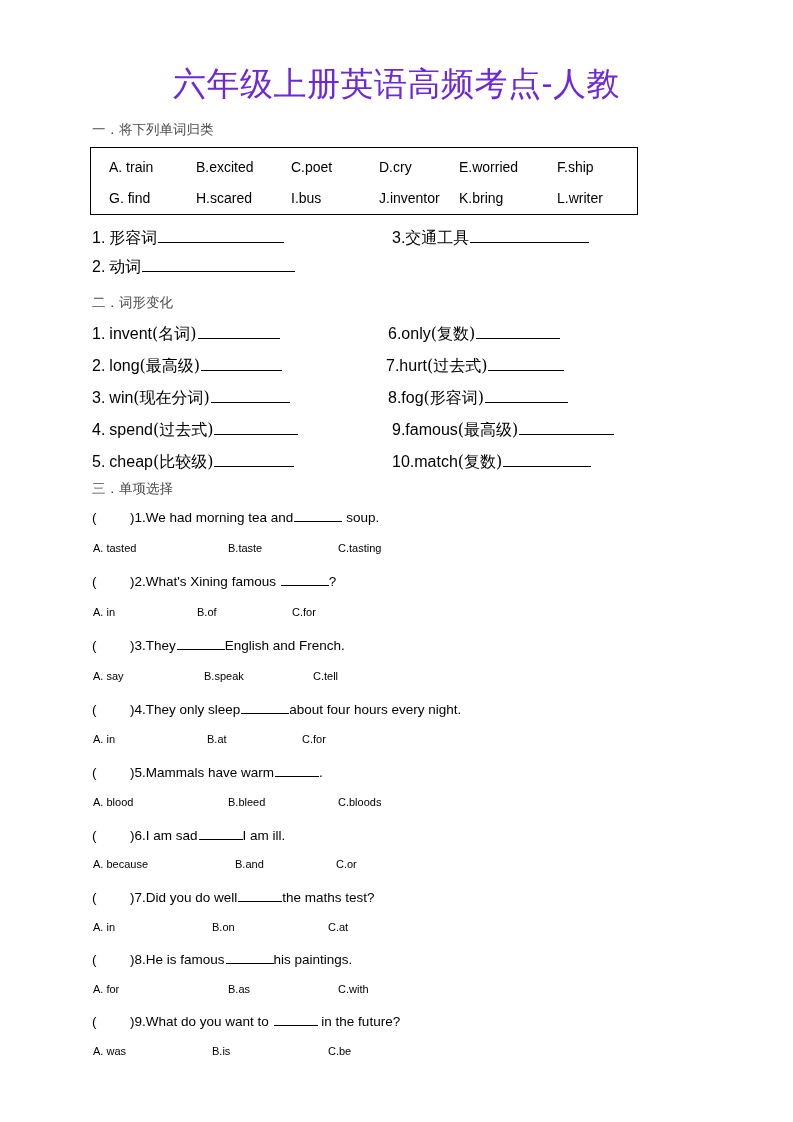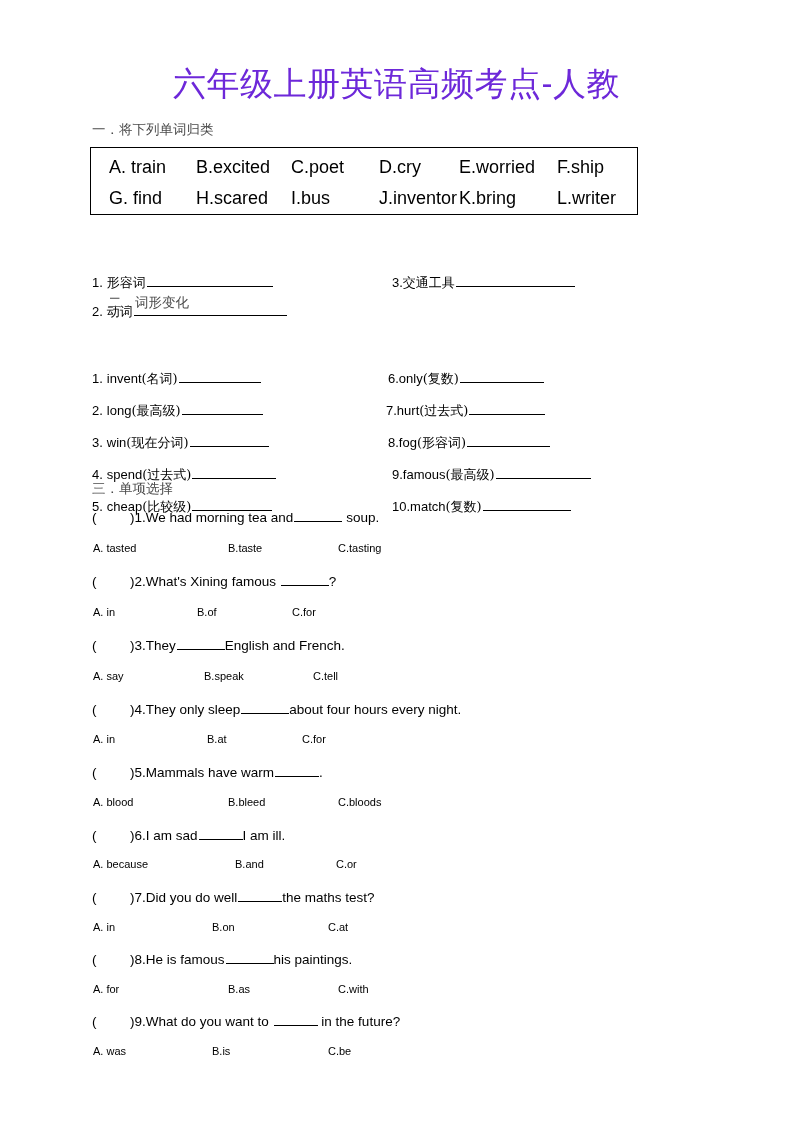--- a/index.html
+++ b/index.html
@@ -69,7 +69,7 @@
   .wb-cell {
     position: absolute;
     top: 0;
-    font-size: 18px;
+    font-size: 14px;
     line-height: 16px;
     white-space: nowrap;
     color: #000;

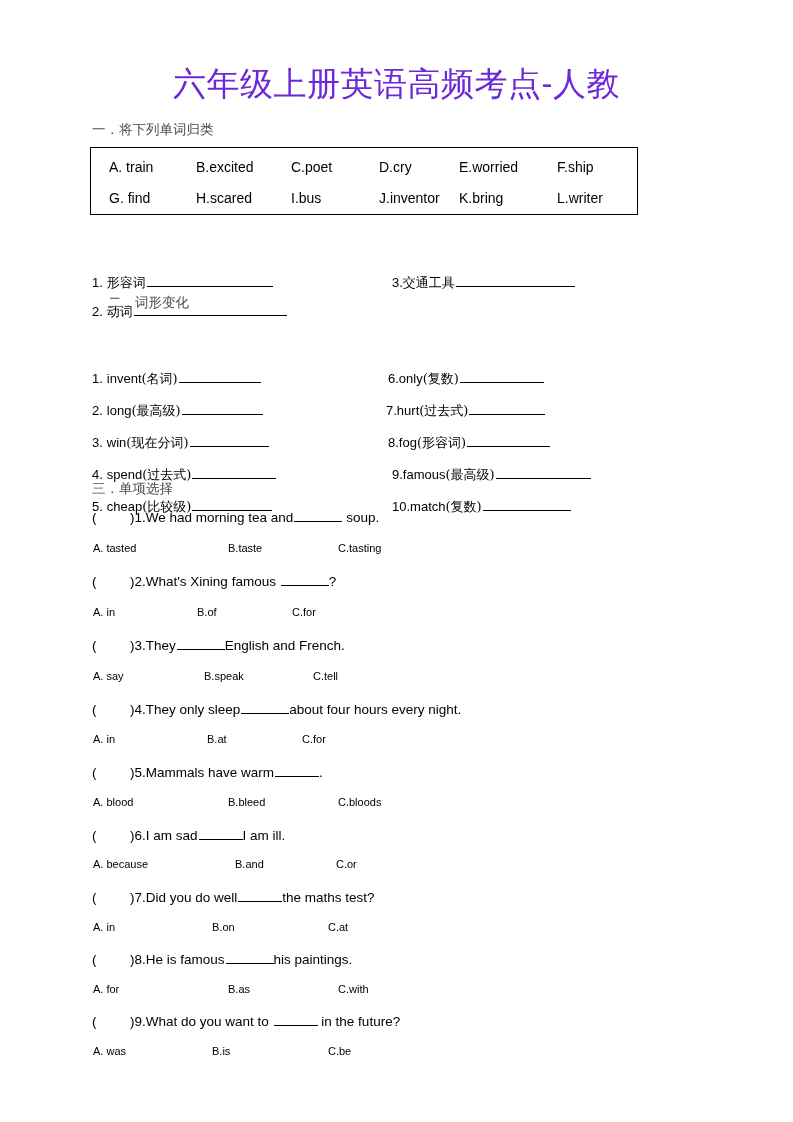--- a/index.html
+++ b/index.html
@@ -78,11 +78,10 @@
   
   .item {
     position: absolute;
-    font-size: 13px;
+    font-size: 16px;
     line-height: 17px;
     white-space: nowrap;
     color: #000;
-    margin-top: 44px;
   }
   .cn {
     font-family: "DejaVu Serif", "Liberation Serif", serif;

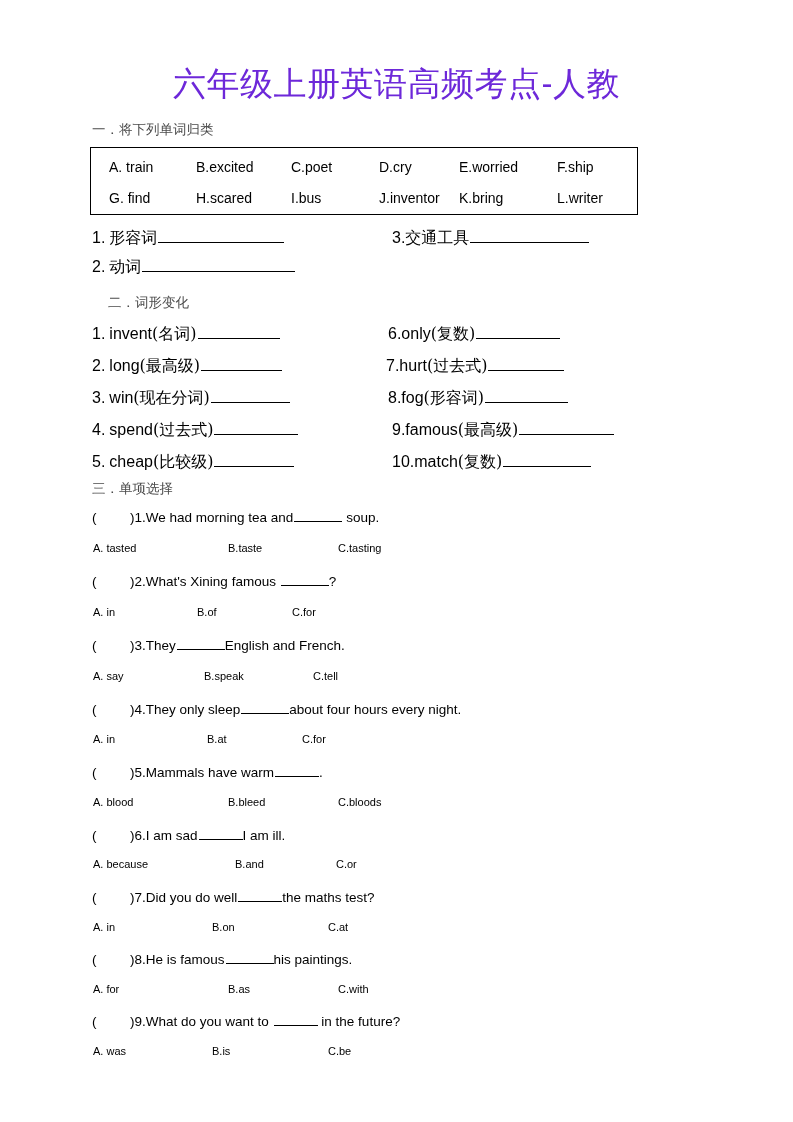--- a/index.html
+++ b/index.html
@@ -152,7 +152,7 @@
     <span>3.</span><span class="cn">交通工具</span><span class="blank" style="width:119px;"></span>
   </div>
 
-  <div class="section-head" style="top:293px;margin-left:16px;">二．词形变化</div>
+  <div class="section-head" style="top:293px;">二．词形变化</div>
 
   <div class="item" style="left:92px; top:325px;">
     <span>1.</span><span style="margin-left:4px;">invent</span><span class="cn">(名词)</span><span class="blank" style="width:82px;"></span>

